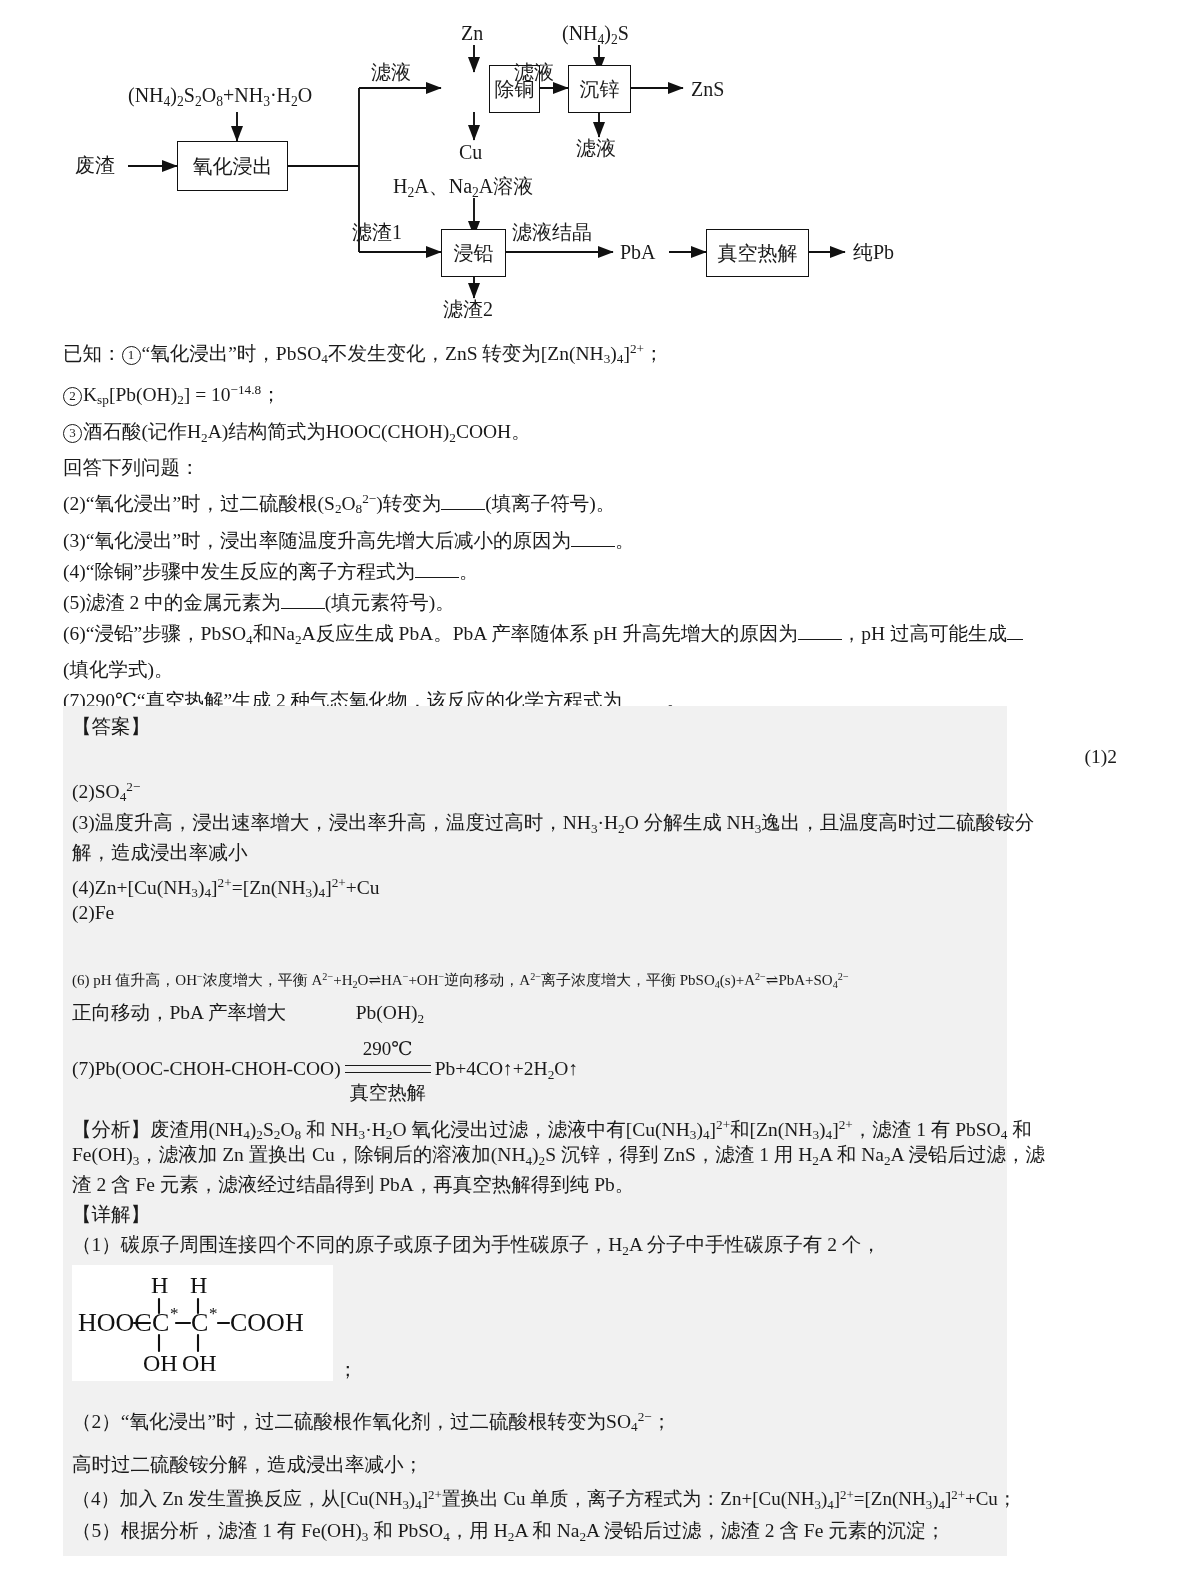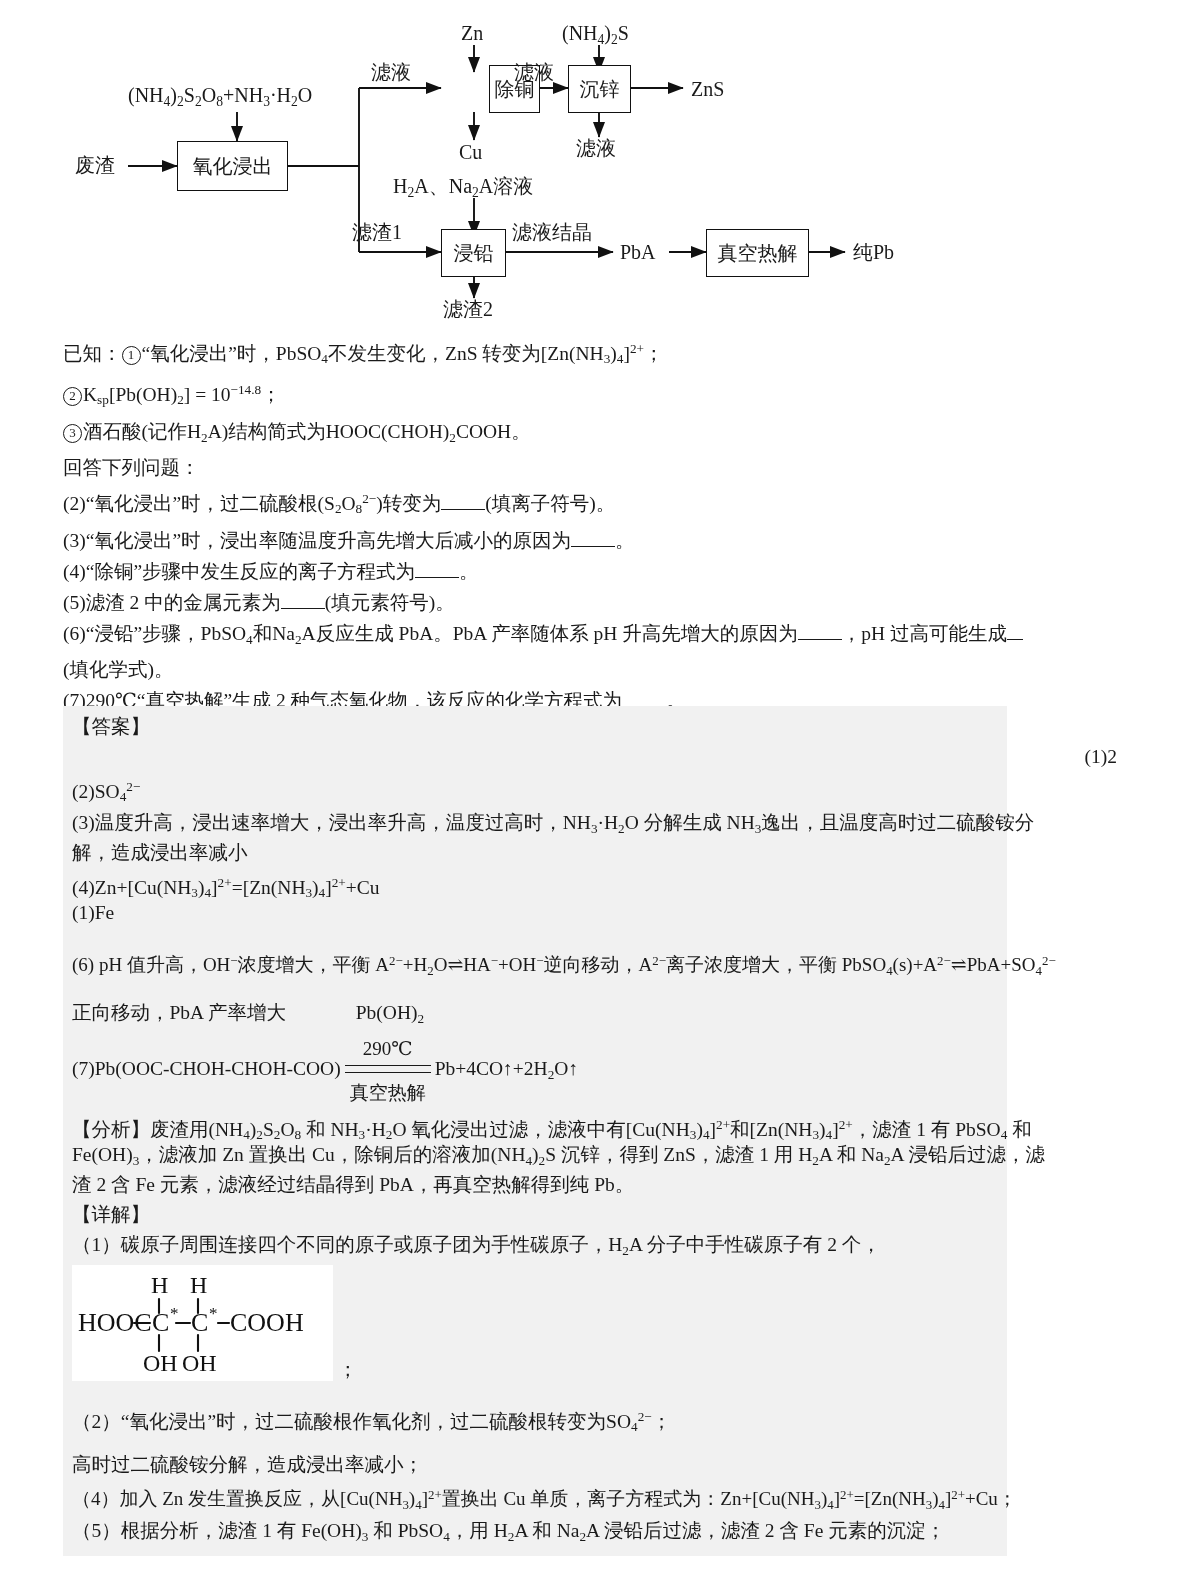--- a/index.html
+++ b/index.html
@@ -301,7 +301,7 @@
       (4)Zn+[Cu(NH<sub>3</sub>)<sub>4</sub>]<sup>2+</sup>=[Zn(NH<sub>3</sub>)<sub>4</sub>]<sup>2+</sup>+Cu
     </div>
 
-    <div class="ans" style="top:192px;">(1)Fe</div>
+    <div class="ans" style="top:192px;">(2)Fe</div>
 
     <div class="ans" style="top:240px; font-size:19px;">
       <span class="nw">(6) pH 值升高，OH<sup>−</sup>浓度增大，平衡 A<sup>2−</sup>+H<sub>2</sub>O⇌HA<sup>−</sup>+OH<sup>−</sup>逆向移动，A<sup>2−</sup>离子浓度增大，平衡 PbSO<sub>4</sub>(s)+A<sup>2−</sup>⇌PbA+SO<sub>4</sub><sup>2−</sup></span>

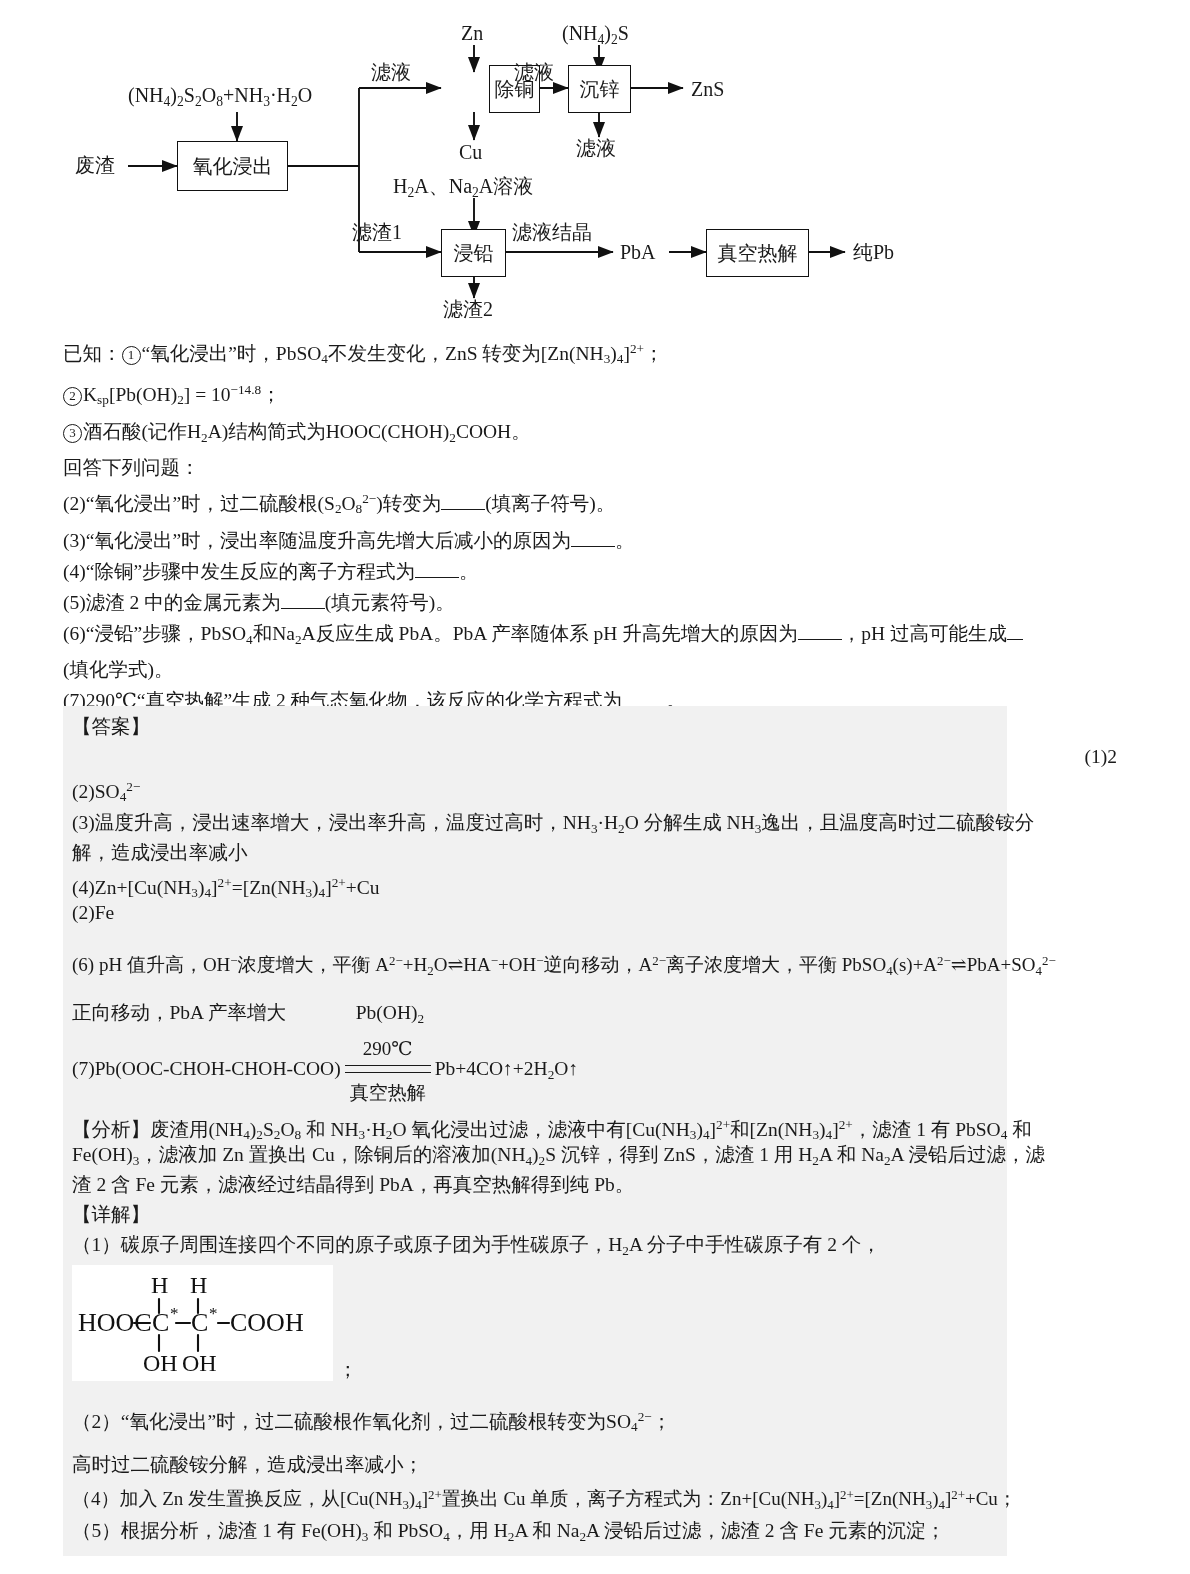--- a/index.html
+++ b/index.html
@@ -303,7 +303,7 @@
 
     <div class="ans" style="top:192px;">(2)Fe</div>
 
-    <div class="ans" style="top:240px; font-size:19px;">
+    <div class="ans" style="top:256px; font-size:15px;">
       <span class="nw">(6) pH 值升高，OH<sup>−</sup>浓度增大，平衡 A<sup>2−</sup>+H<sub>2</sub>O⇌HA<sup>−</sup>+OH<sup>−</sup>逆向移动，A<sup>2−</sup>离子浓度增大，平衡 PbSO<sub>4</sub>(s)+A<sup>2−</sup>⇌PbA+SO<sub>4</sub><sup>2−</sup></span>
     </div>
 

